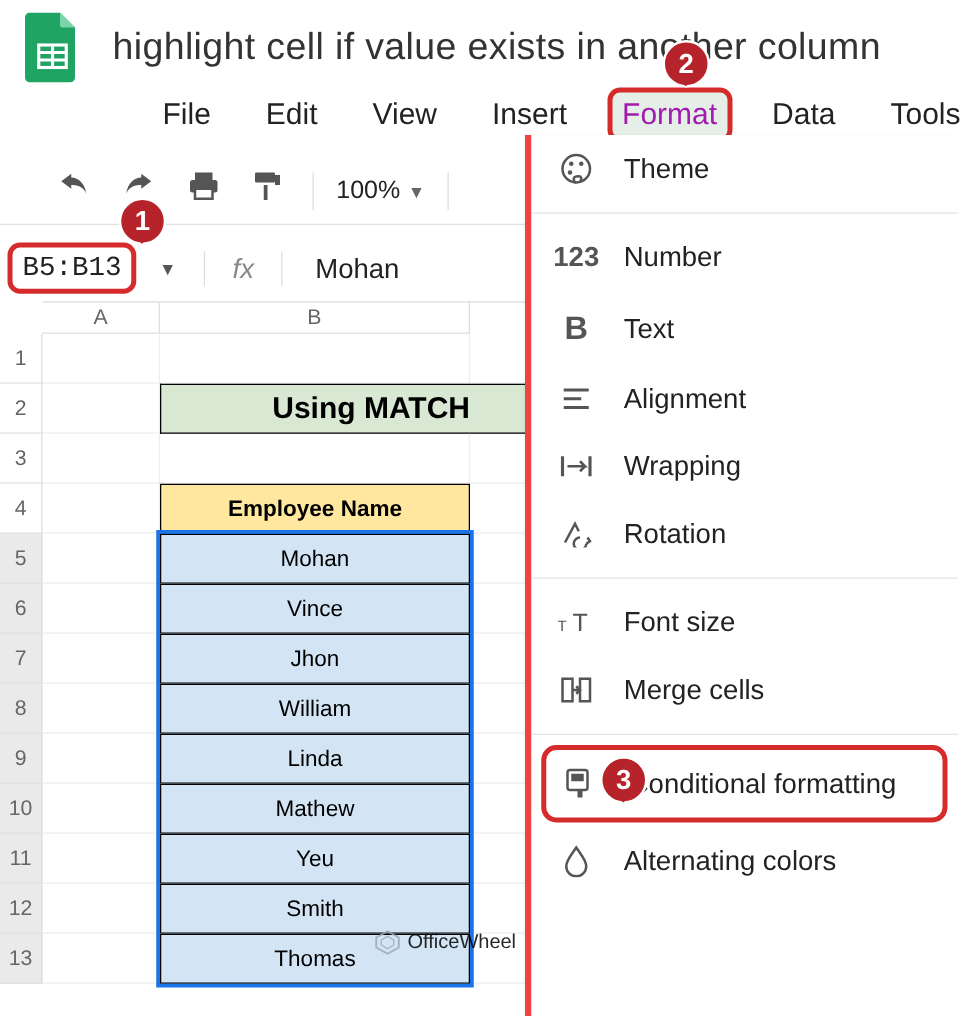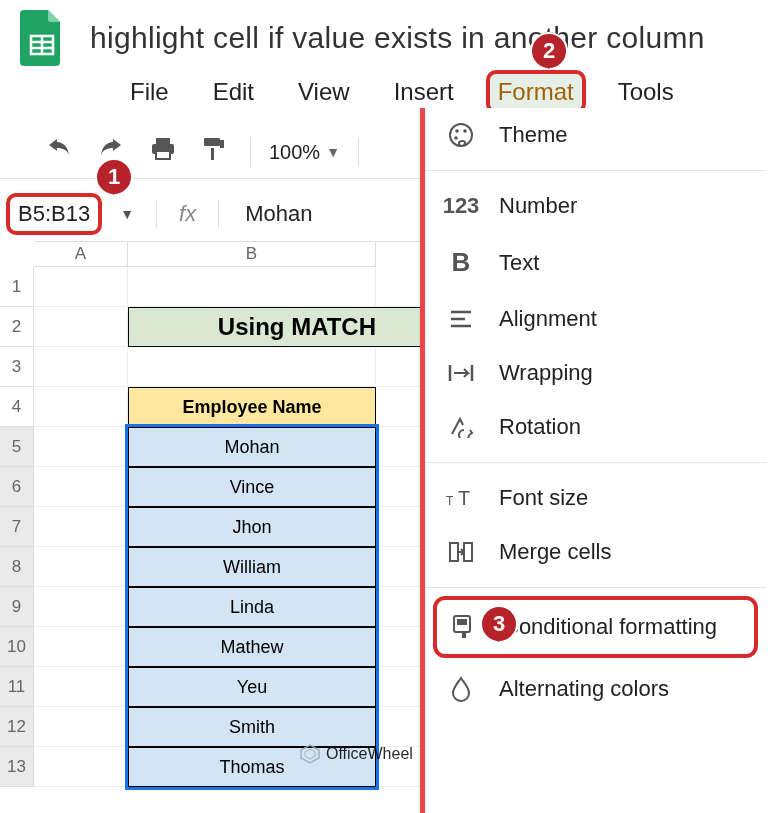--- a/index.html
+++ b/index.html
@@ -23,7 +23,7 @@
 
   .menubar { display:flex; gap:20px; align-items:center; padding: 2px 0 6px 118px; font-size:24px; color:#222; }
   .menu-item { padding:4px 8px; border:4px solid transparent; border-radius:10px; position:relative;}
-  .menu-highlight { border-color:#d52b2b; background:#e5eee7; color:#a16207; }
+  .menu-highlight { border-color:#d52b2b; background:#e5eee7; color:#a21caf; }
 
   
   .badge {

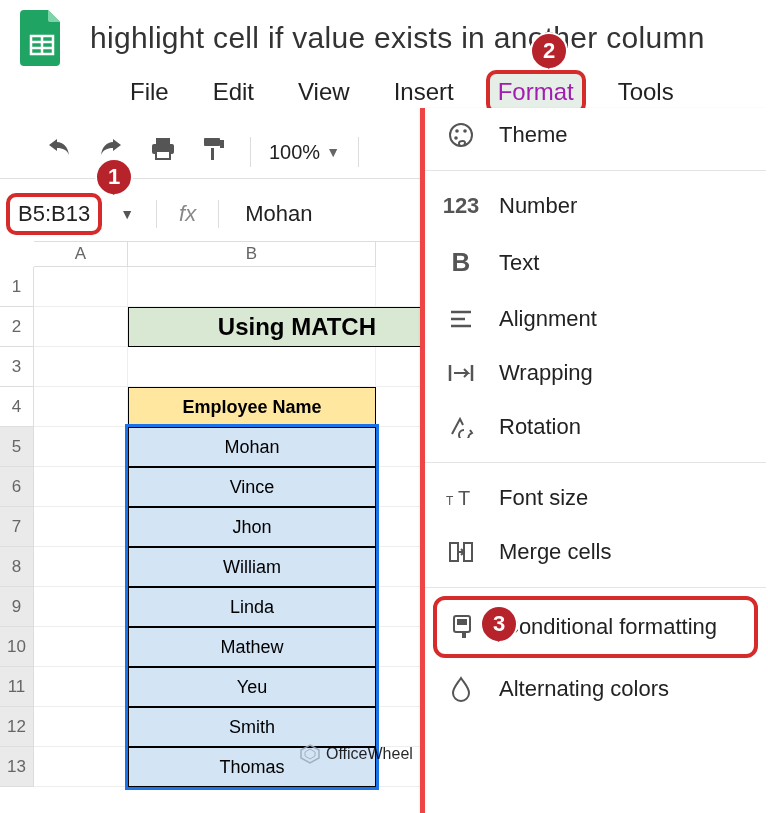--- a/index.html
+++ b/index.html
@@ -142,6 +142,7 @@
     <span class="menu-item">View</span>
     <span class="menu-item">Insert</span>
     <span class="menu-item menu-highlight">Format</span>
+    <span class="menu-item">Data</span>
     <span class="menu-item">Tools</span>
 
   </div>

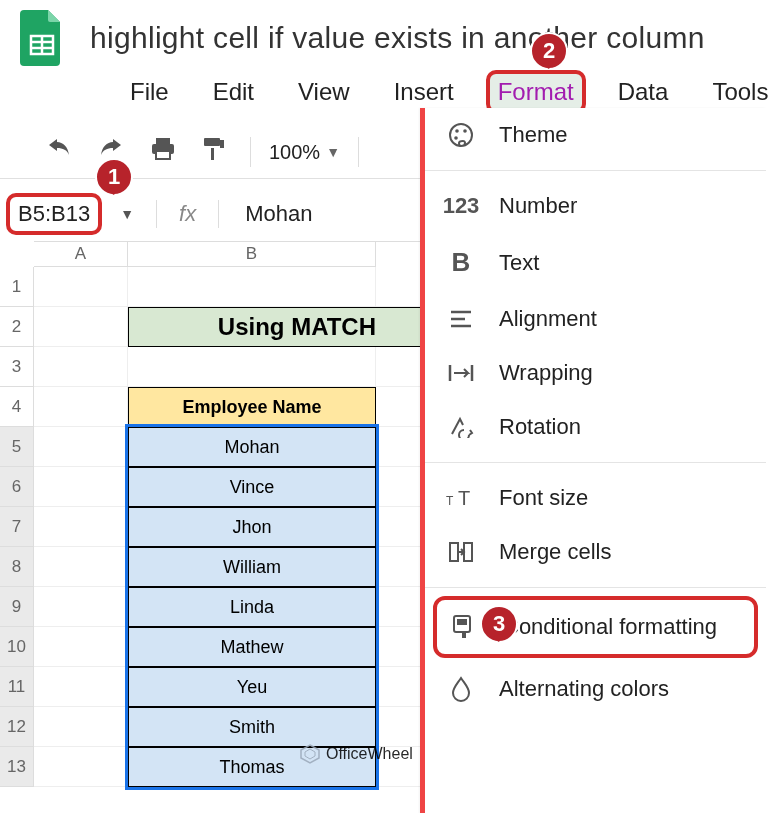--- a/index.html
+++ b/index.html
@@ -56,7 +56,7 @@
   .namebox {
     border:4px solid #d52b2b; border-radius:10px;
     font-size:22px; padding:4px 8px;
-    background:#fff; color:#222;
+    background:#fff; color:#222;font-family:Liberation Mono, monospace;
   }
   .name-chev { font-size:14px; color:#555; padding:0 10px 0 6px;}
   .fx { font-style:italic; color:#888; font-size:22px; padding:0 10px 0 10px;}

